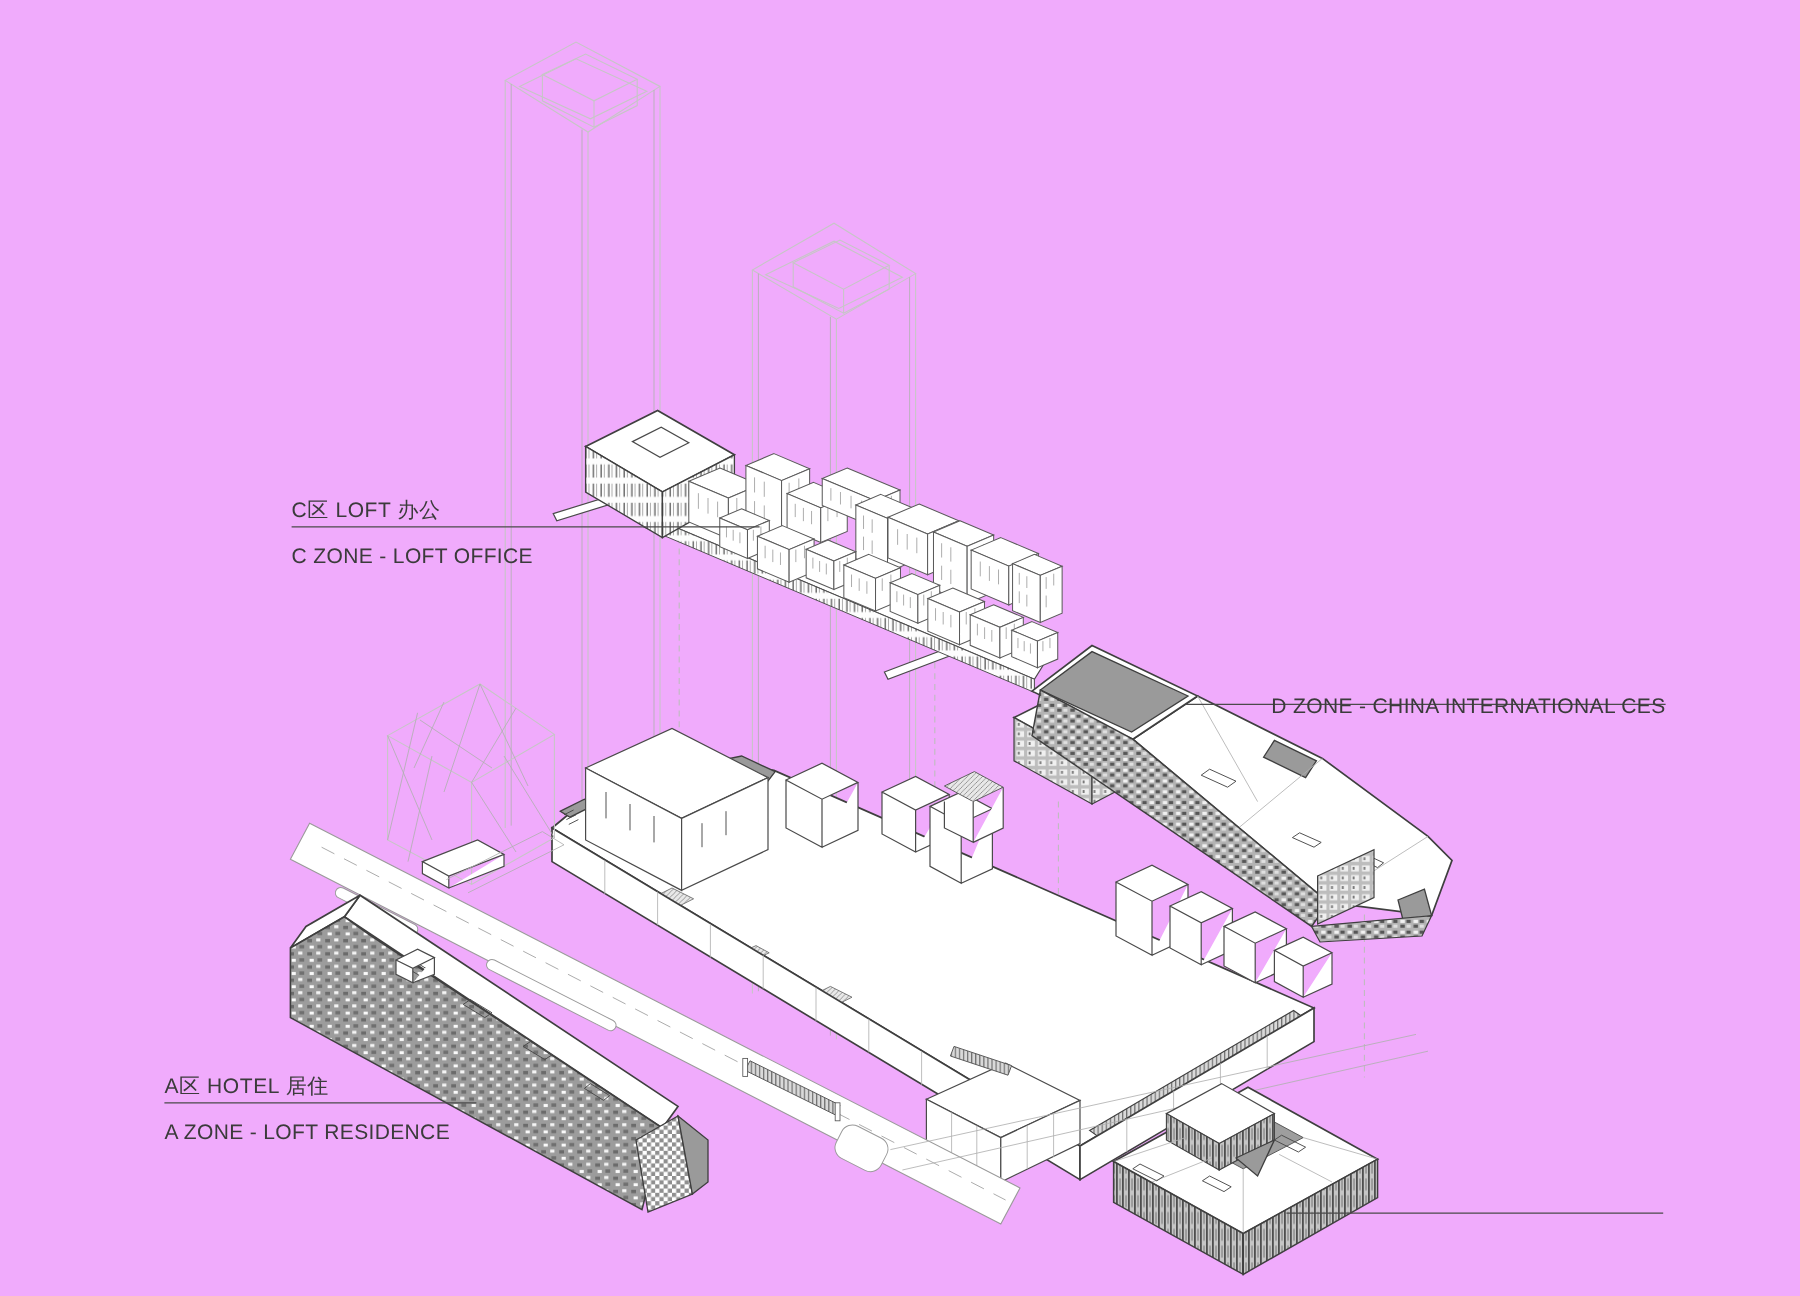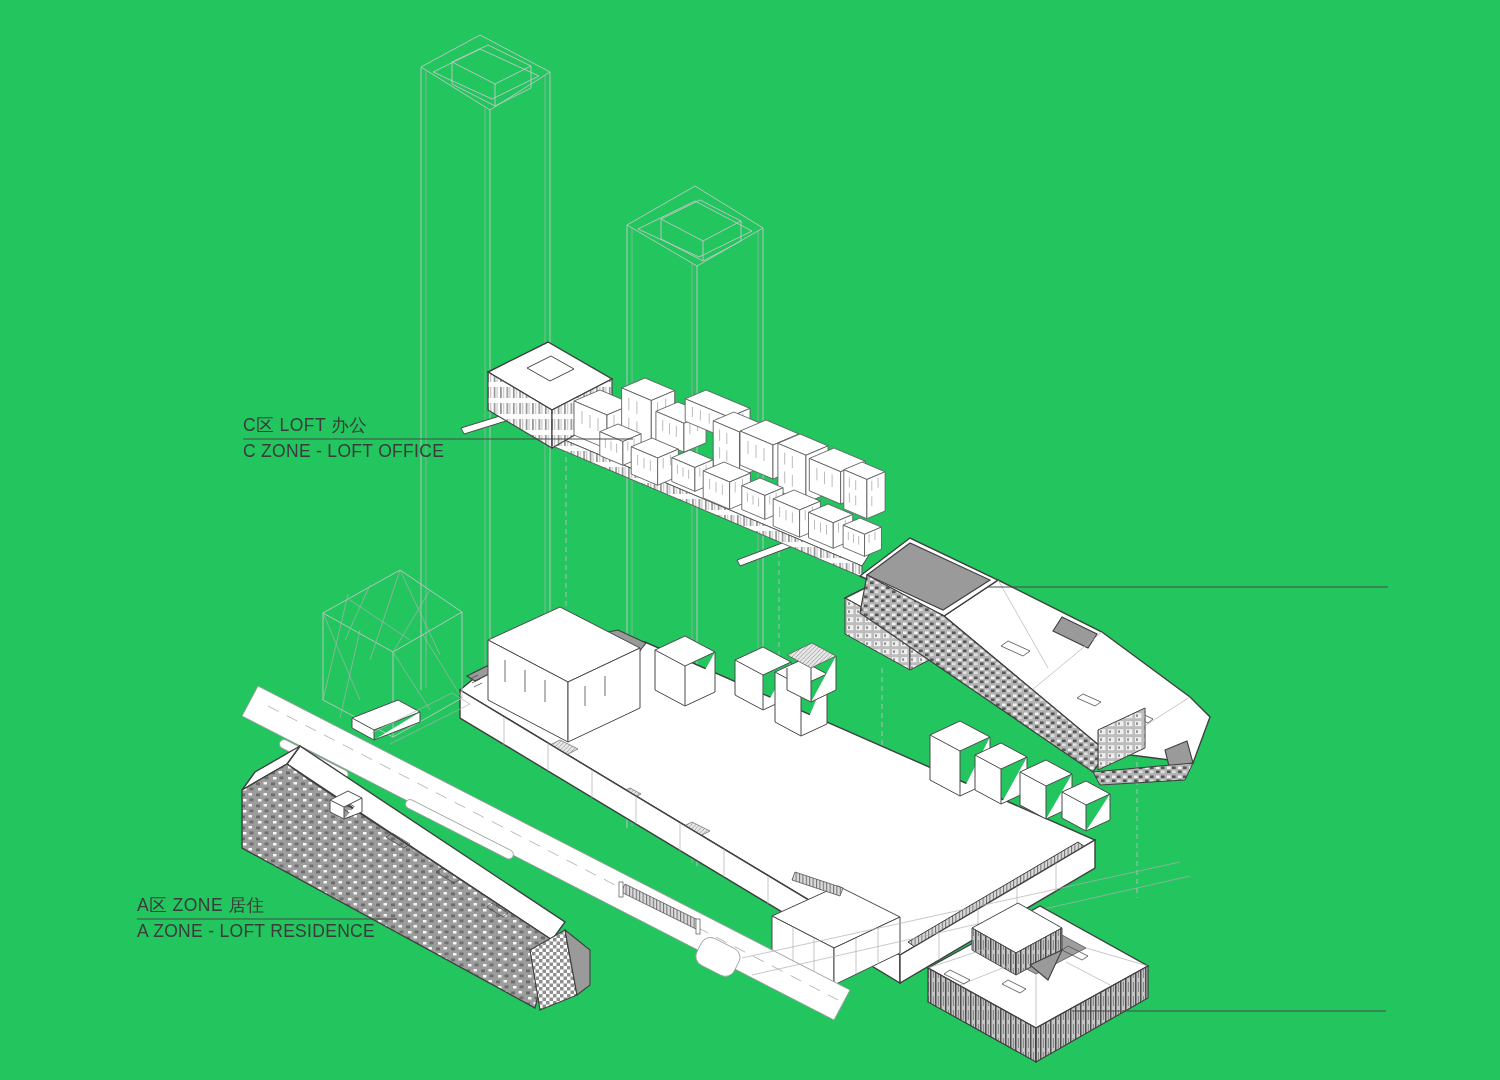--- a/index.html
+++ b/index.html
@@ -3,7 +3,7 @@
 <meta charset="utf-8">
 <style>
   html,body{margin:0;padding:0;background:#ffffff;}
-  #stage{position:relative;width:1500px;height:1080px;background:#22c55e;overflow:hidden;
+  #stage{position:relative;width:1500px;height:1080px;background:#f0abfc;overflow:hidden;
          font-family:"Liberation Sans","DejaVu Sans",sans-serif;}
   #axon{position:absolute;left:0;top:0;}
   .label{position:absolute;color:#3b3b3b;}

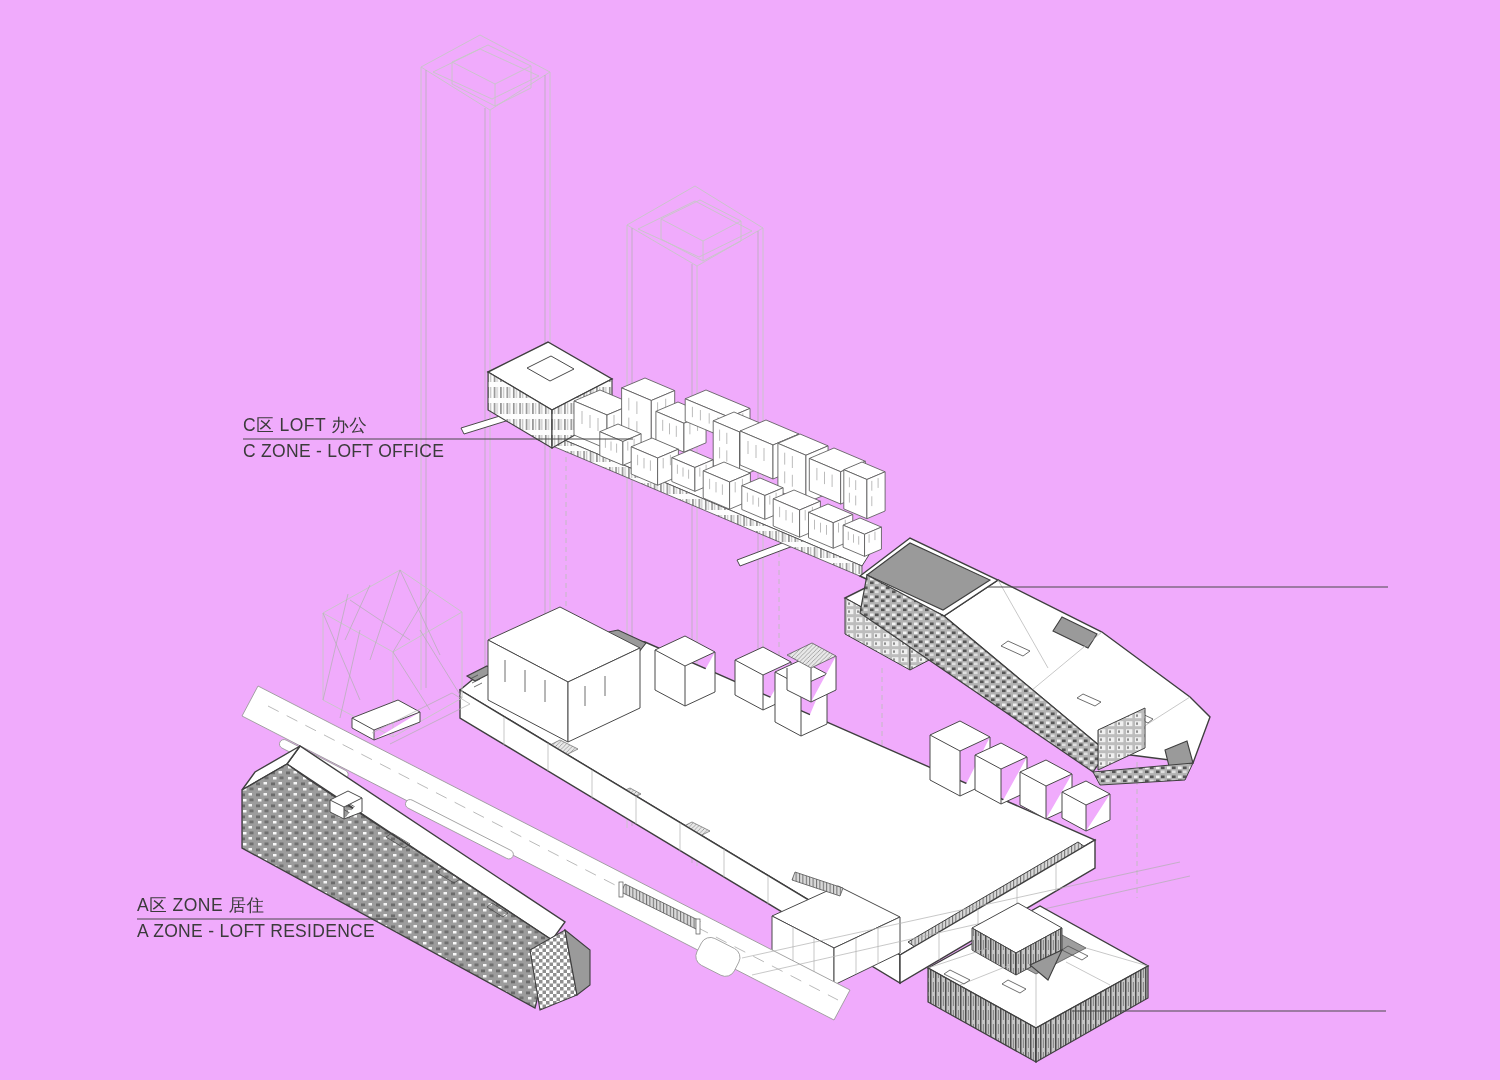--- a/index.html
+++ b/index.html
@@ -8,7 +8,7 @@
   #axon{position:absolute;left:0;top:0;}
   .label{position:absolute;color:#3b3b3b;}
   .label .zh{font-size:17.5px;line-height:22px;white-space:nowrap;letter-spacing:.5px;}
-  .label .en{font-size:17.5px;line-height:22px;white-space:nowrap;letter-spacing:.3px;margin-top:4px;}
+  .label .en{font-size:17.5px;line-height:22px;white-space:nowrap;letter-spacing:.3px;margin-top:16px;}
   .r{text-align:right;}
   
   .w{fill:#ffffff;stroke:#4a4a4a;stroke-width:1;}

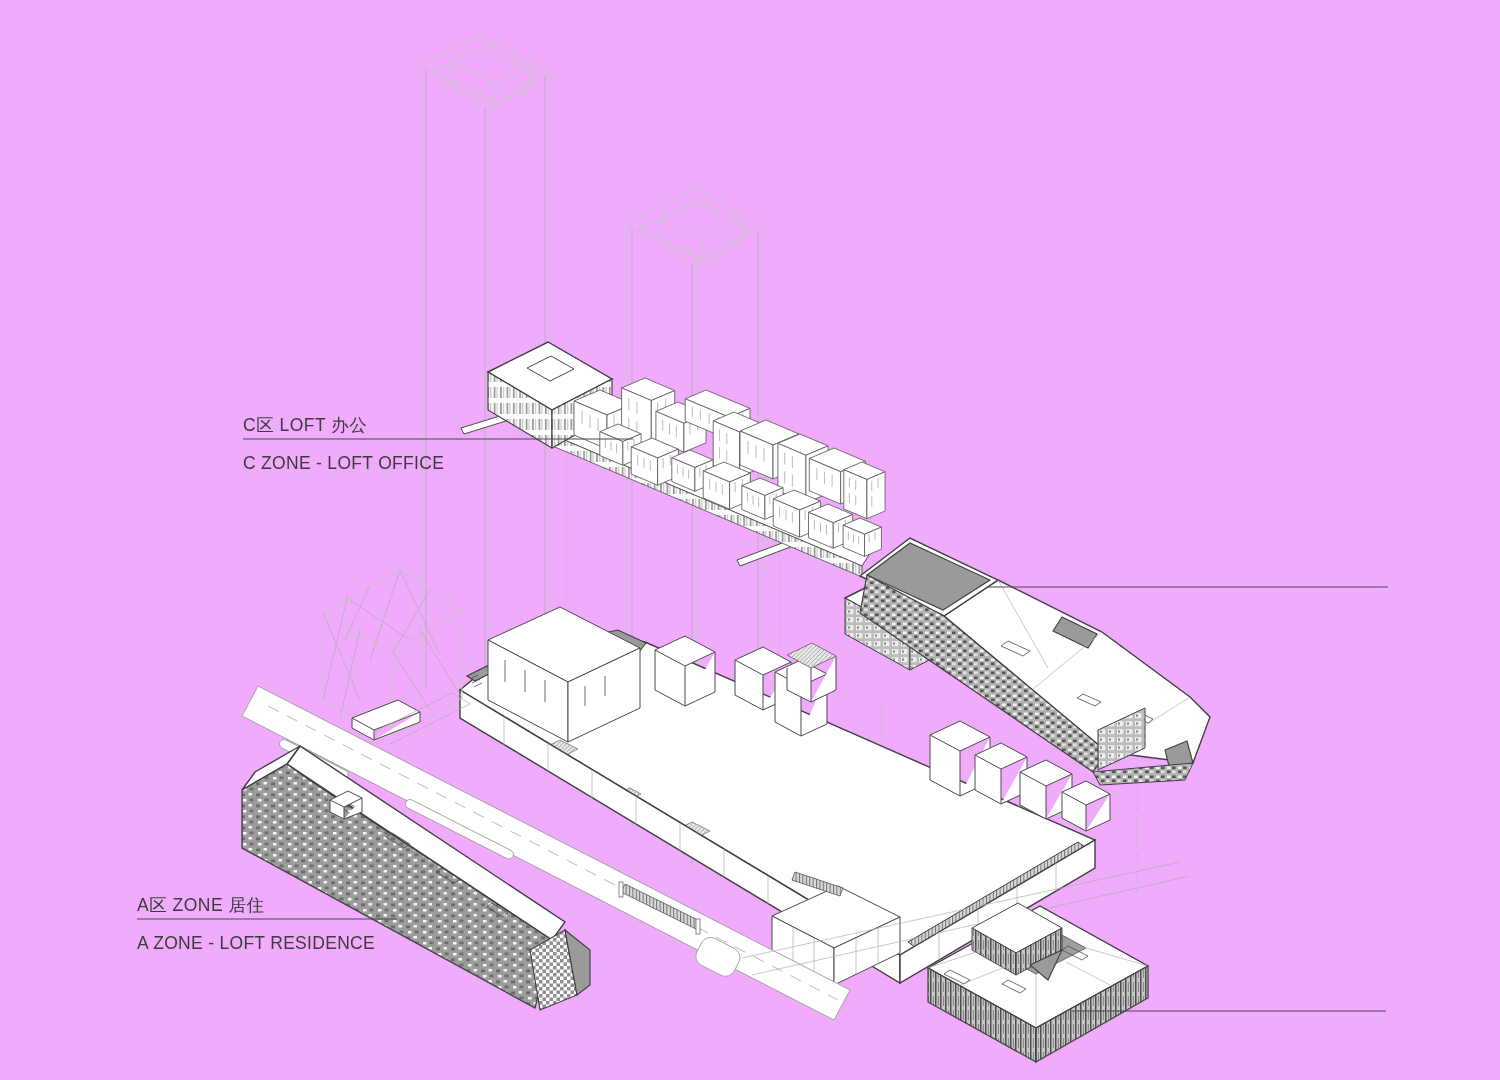--- a/index.html
+++ b/index.html
@@ -274,6 +274,7 @@
 </div>
 
 <div class="label r" style="left:988px;top:561px;width:400px;">
+  <div class="en">D ZONE - CHINA INTERNATIONAL CES</div>
 </div>
 
 <div class="label" style="left:137px;top:894px;">

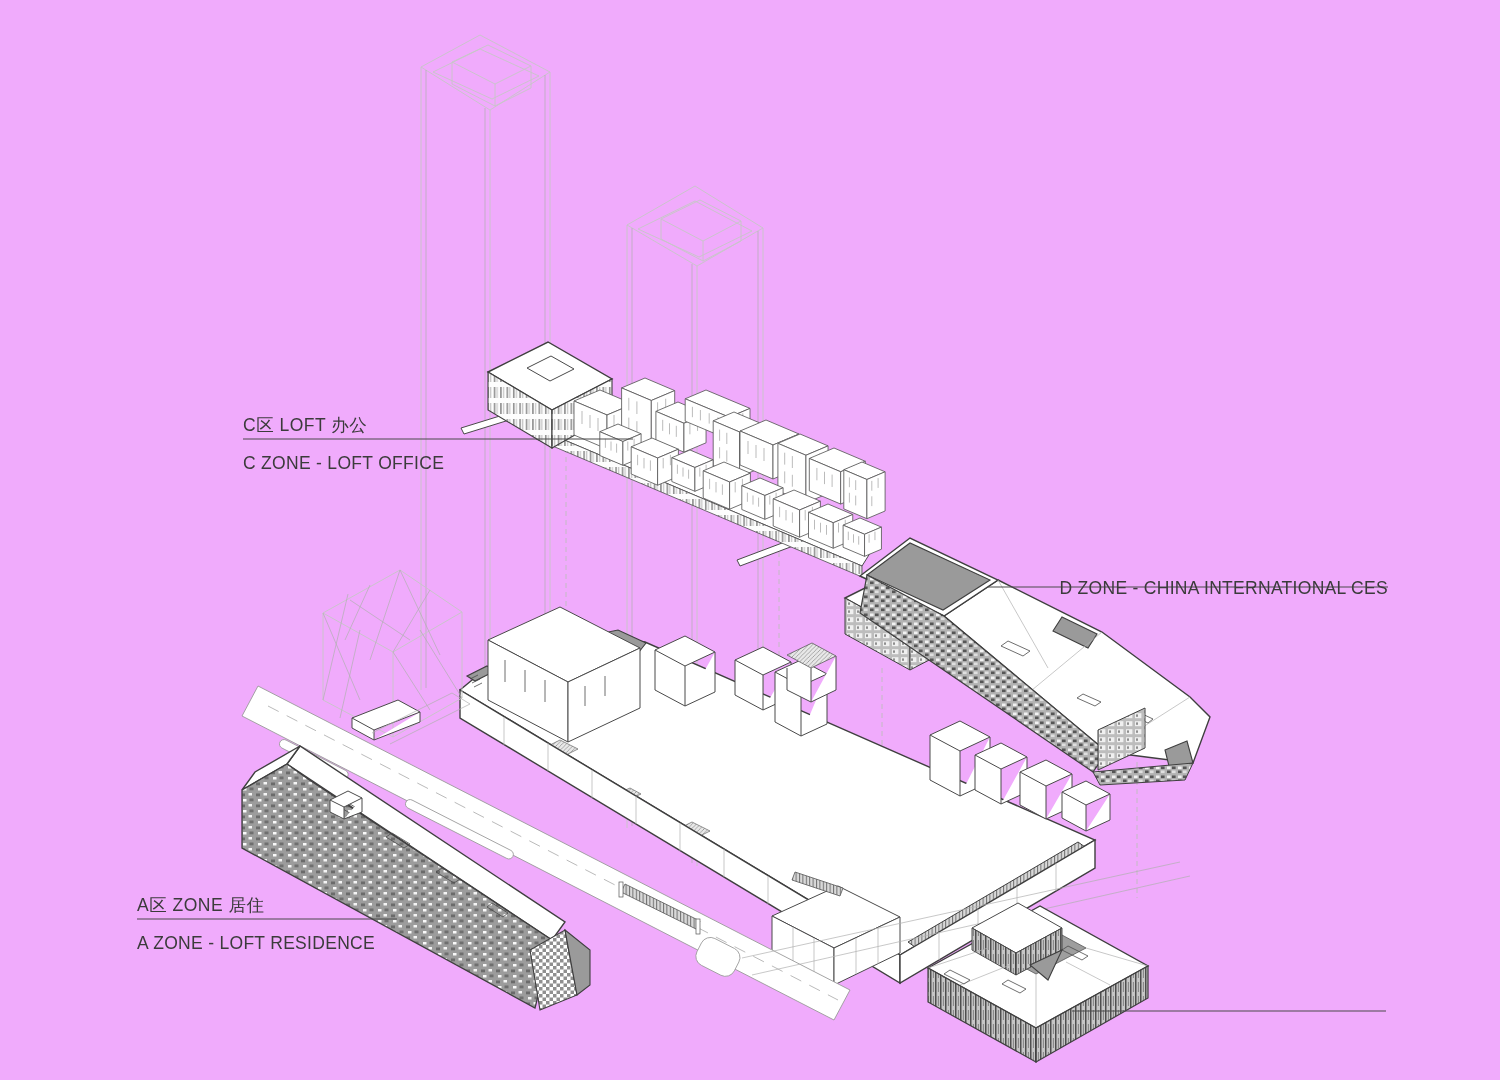--- a/index.html
+++ b/index.html
@@ -278,7 +278,7 @@
 </div>
 
 <div class="label" style="left:137px;top:894px;">
-  <div class="zh">A区 ZONE 居住</div>
+  <div class="zh">A区 HOTEL 居住</div>
   <div class="en">A ZONE - LOFT RESIDENCE</div>
 </div>
 

